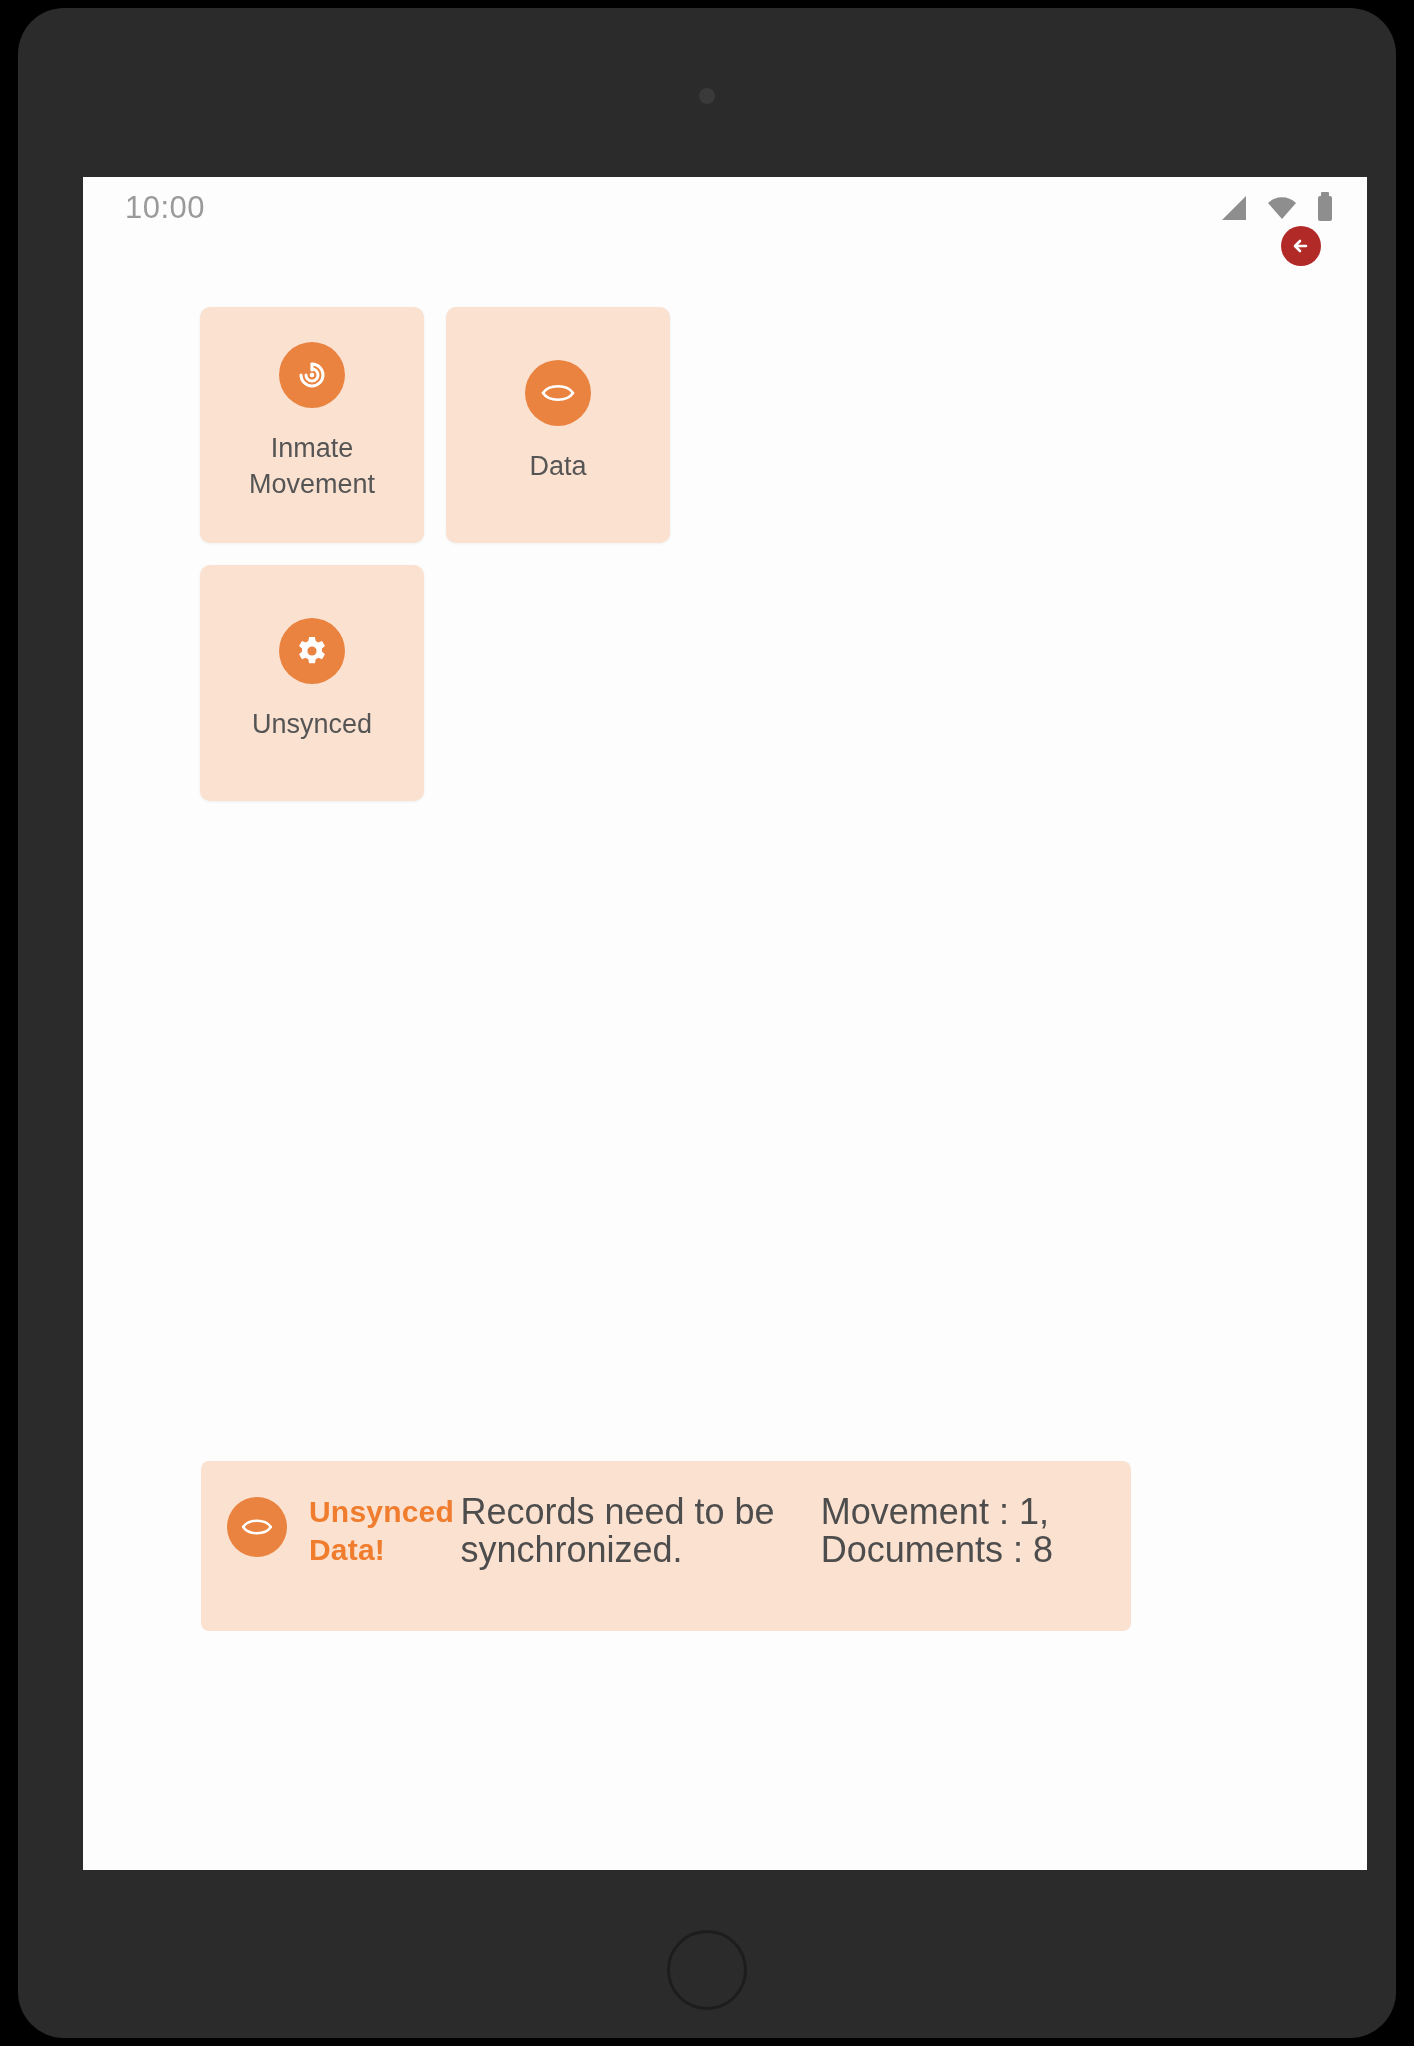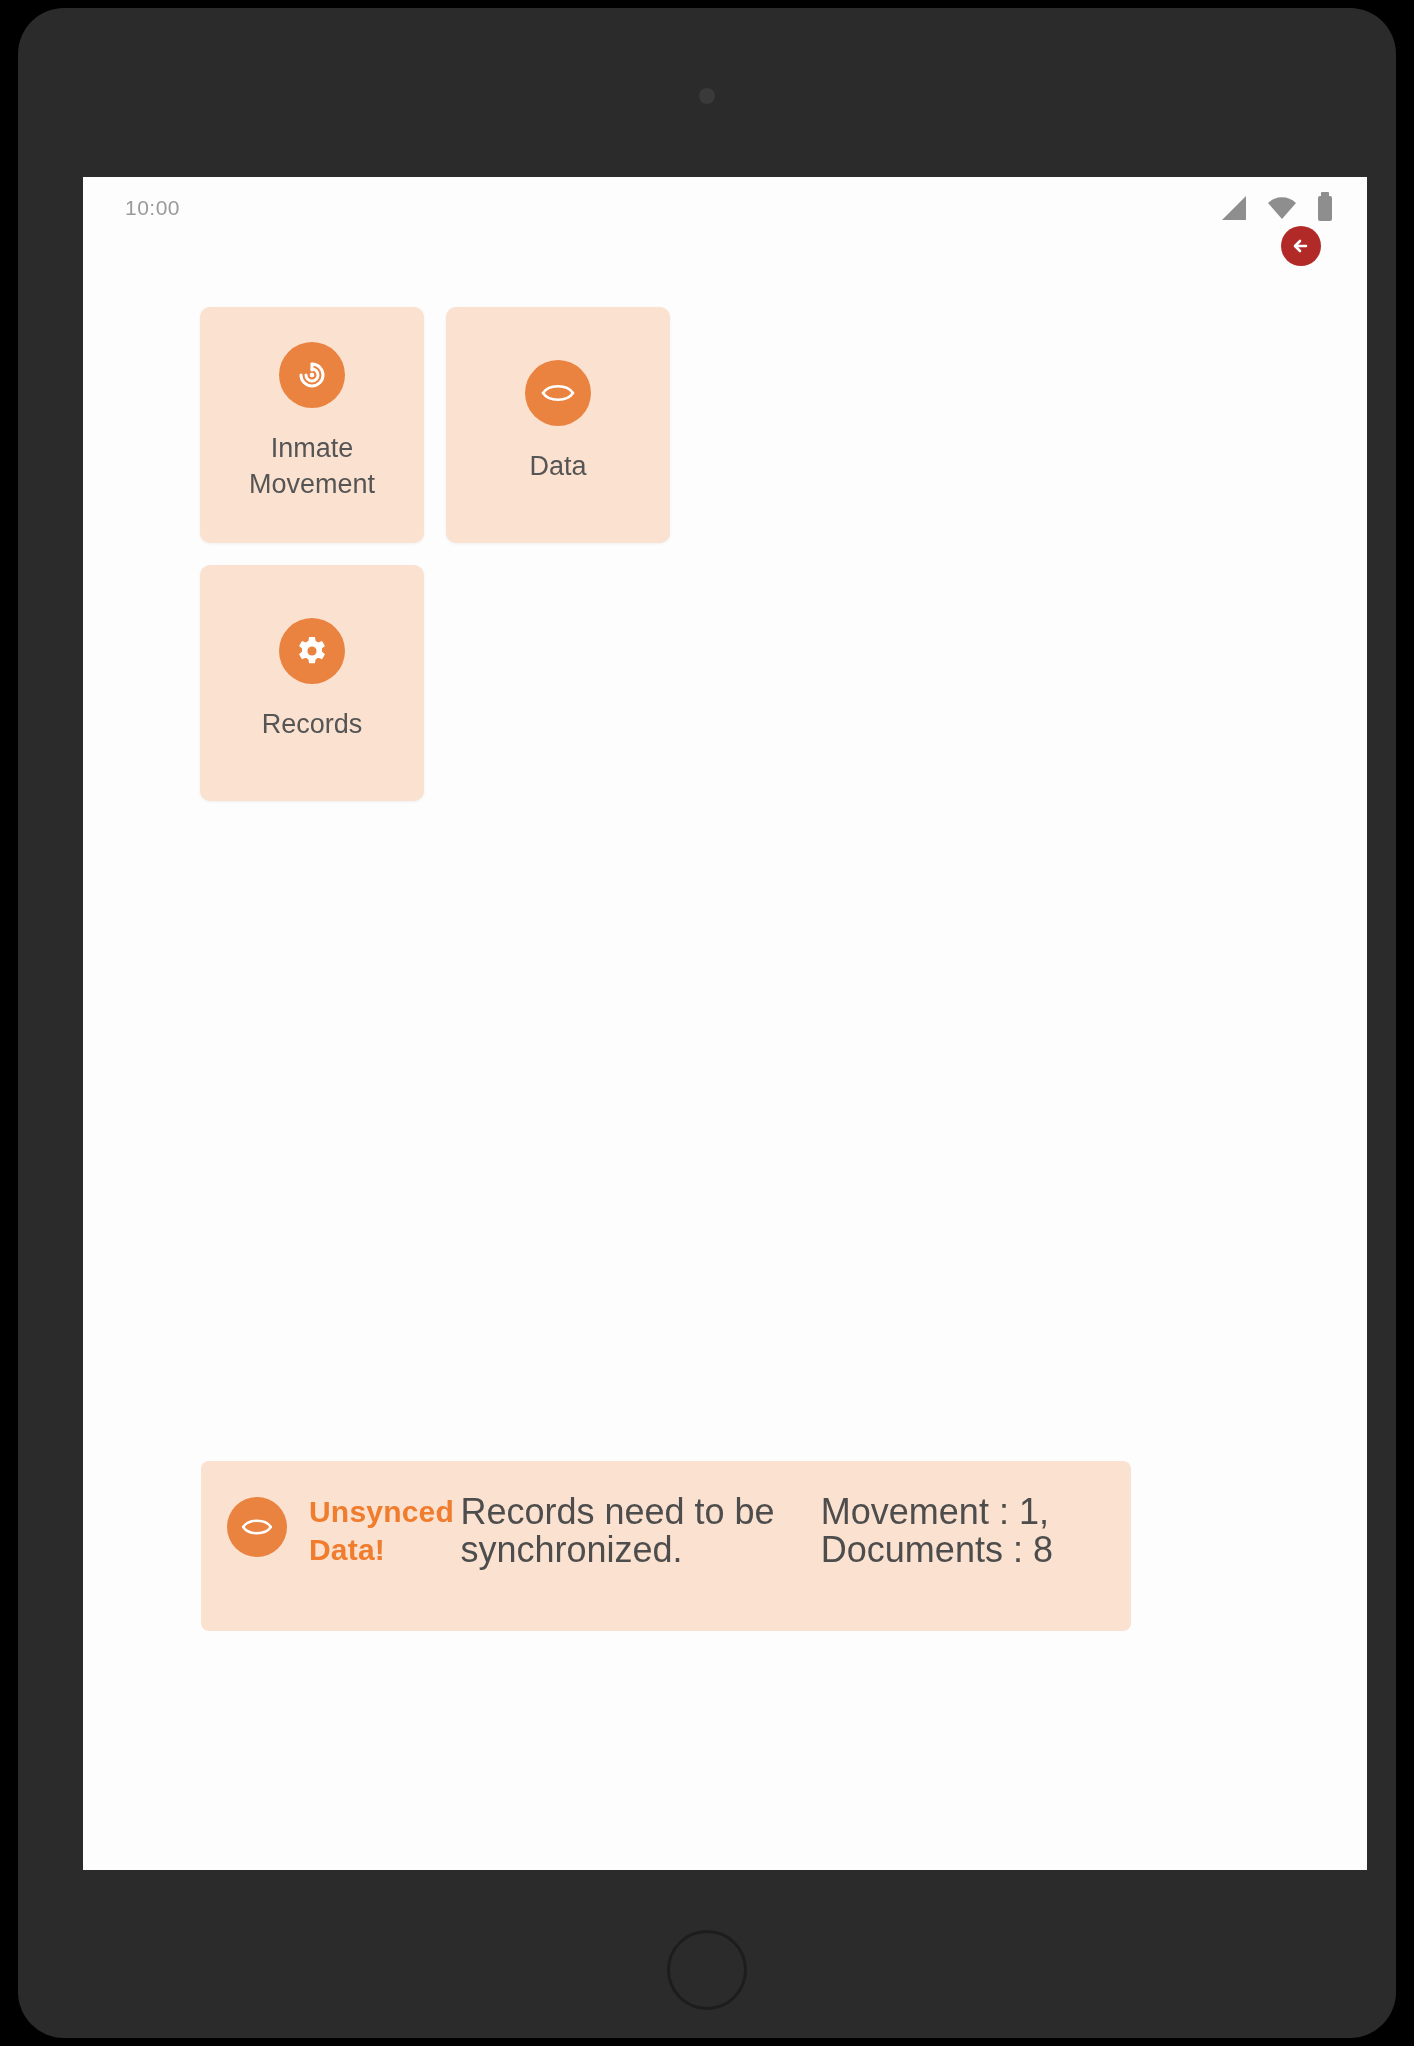--- a/index.html
+++ b/index.html
@@ -72,7 +72,7 @@
     box-sizing: border-box;
   }
   .status-time {
-    font-size: 21px;
+    font-size: 31px;
     color: #9a9a9a;
     letter-spacing: 0.5px;
   }

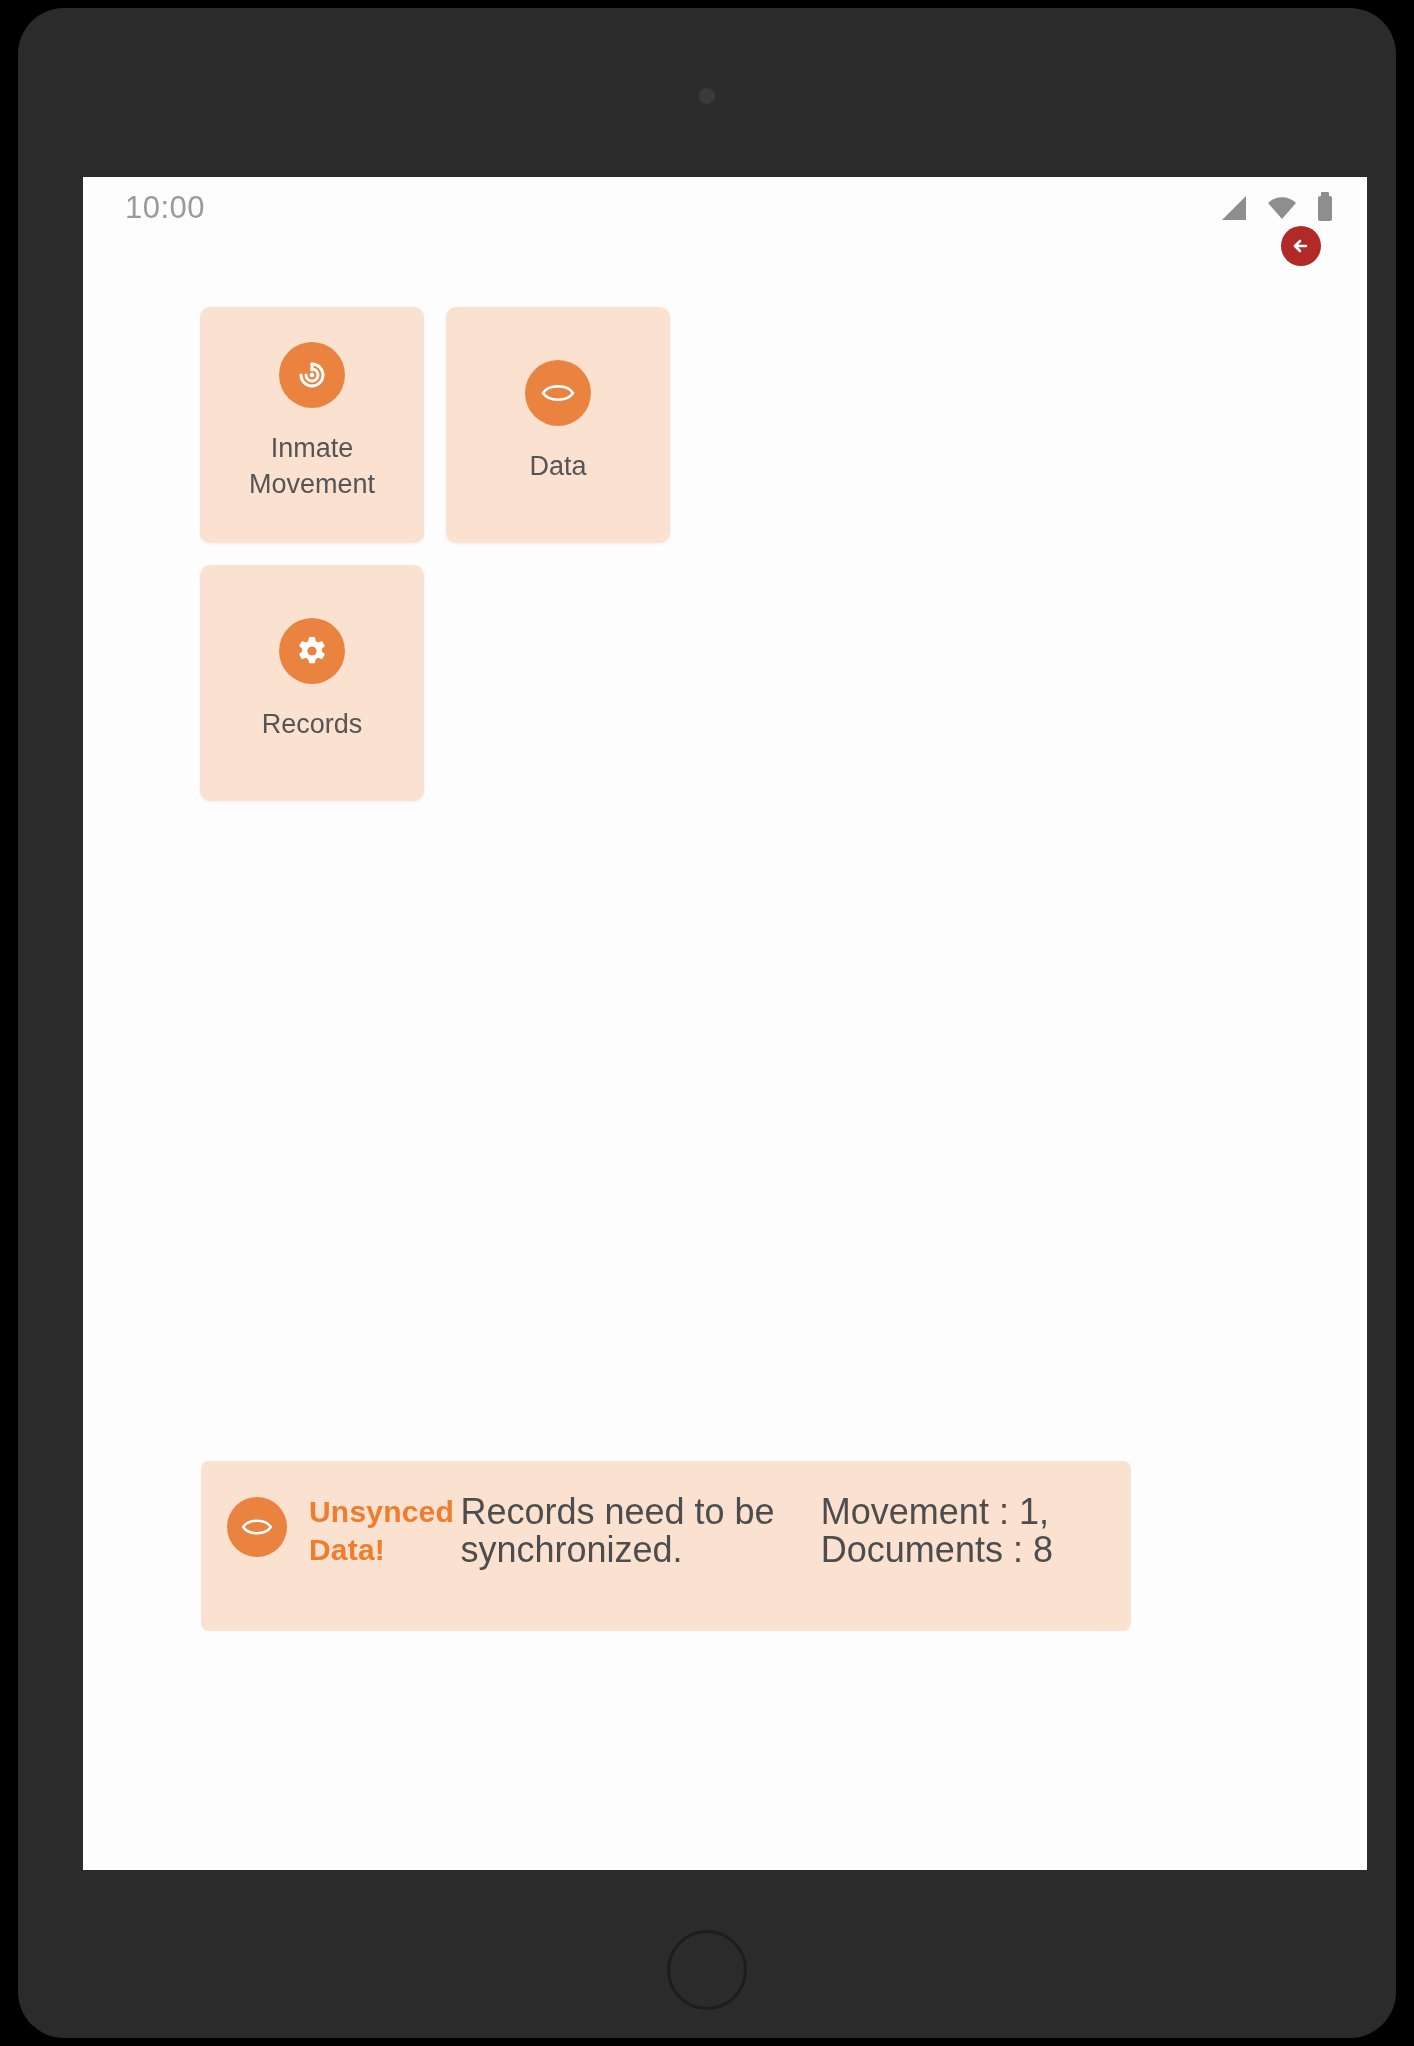--- a/index.html
+++ b/index.html
@@ -287,7 +287,7 @@
               <circle cx="16" cy="16" r="4.6" fill="#ea8340"></circle>
             </svg>
           </div>
-          <div class="tile-label">Records</div>
+          <div class="tile-label">Unsynced</div>
         </div>
       </div>
     </div>

